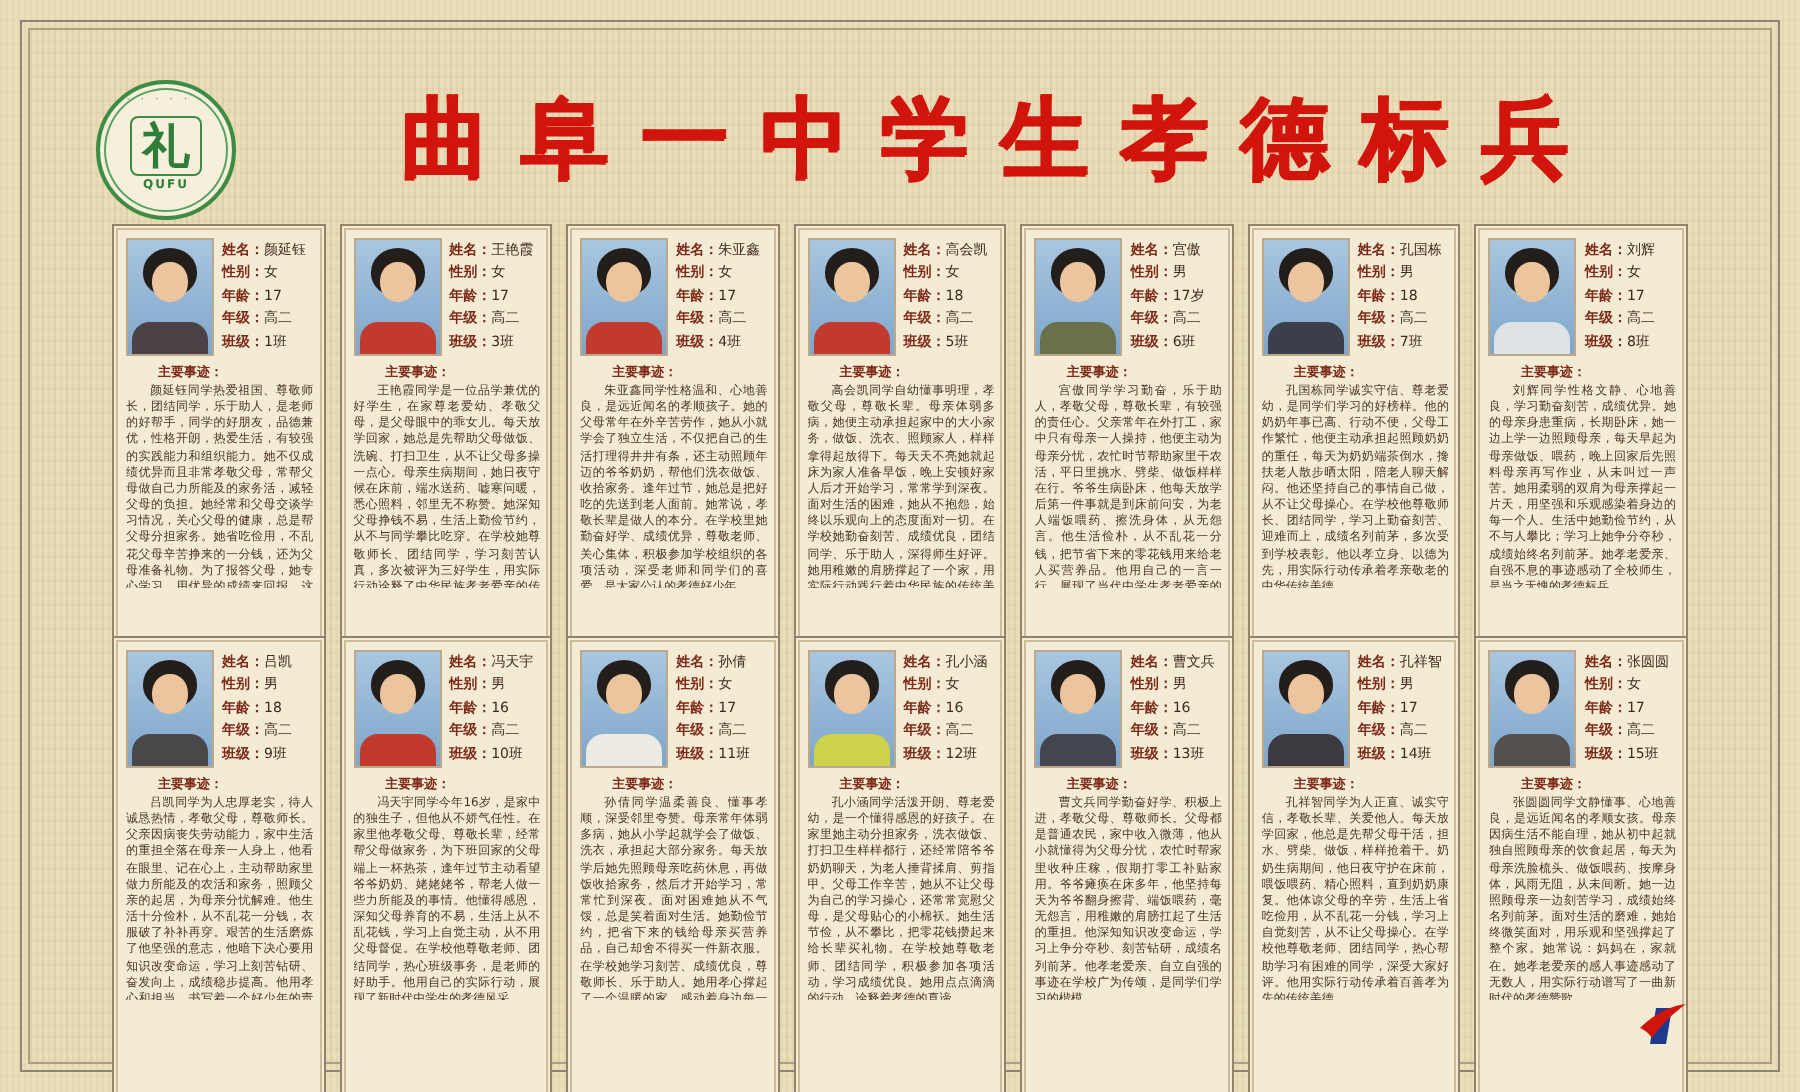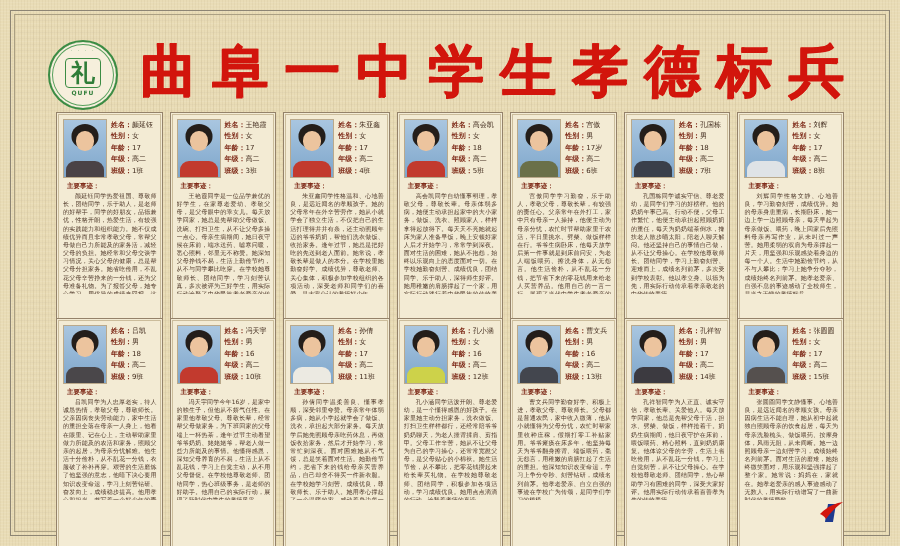--- a/index.html
+++ b/index.html
@@ -26,7 +26,7 @@
   .seal-arc{position:absolute;top:5px;left:0;width:100%;text-align:center;font-size:5px;color:#4f9457;letter-spacing:2px;}
   
   .title{position:absolute;left:140px;right:40px;top:44px;margin:0;text-align:center;
-    font-family:"DejaVu Serif",serif;font-weight:900;font-size:56px;line-height:52px;
+    font-family:"DejaVu Serif",serif;font-weight:900;font-size:44px;line-height:52px;
     color:#d2150c;letter-spacing:16px;white-space:nowrap;
     text-shadow:1px 0 0 #d2150c,0 1px 0 #d2150c;}
   

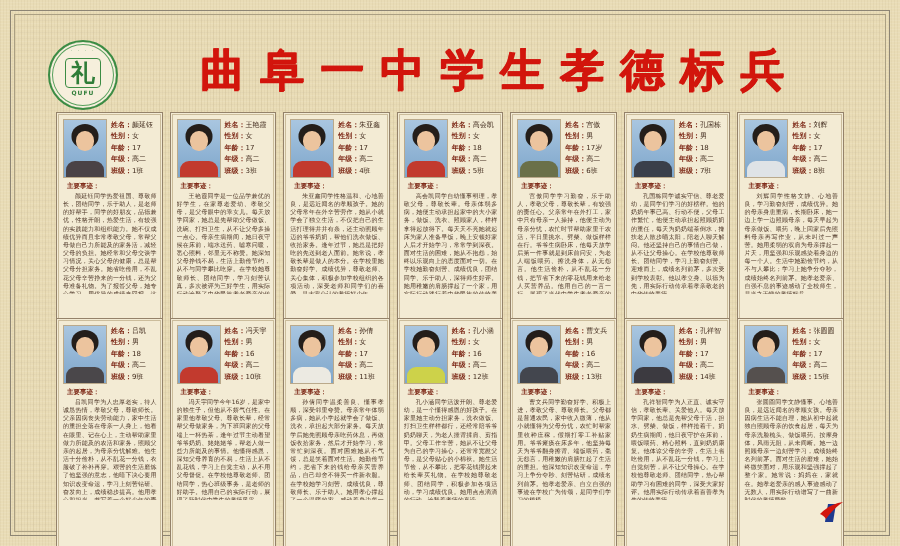--- a/index.html
+++ b/index.html
@@ -48,7 +48,7 @@
   .info{flex:1;font-size:7px;line-height:11.4px;padding-top:1px;white-space:nowrap;}
   .fl{color:#7e2a18;font-weight:bold;}
   .fv{color:#402a1c;}
-  .deeds-label{font-size:6.5px;color:#7e2a18;font-weight:bold;margin:4px 4px 1px;}
+  .deeds-label{font-size:6.5px;color:#7e2a18;font-weight:bold;margin:4px 16px 1px;}
   .deeds{margin:0;font-size:6px;line-height:8.15px;text-align:justify;
     color:#4c3526;text-indent:12px;overflow:hidden;max-height:102px;}
   

